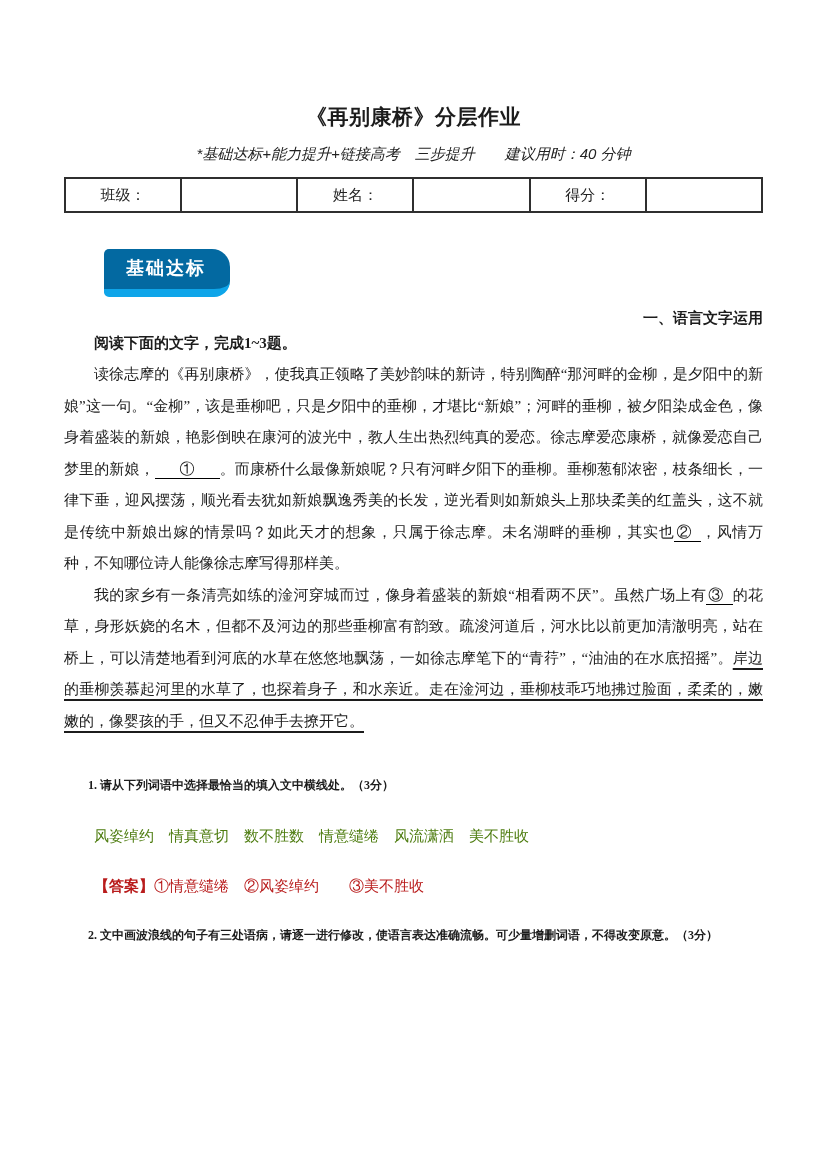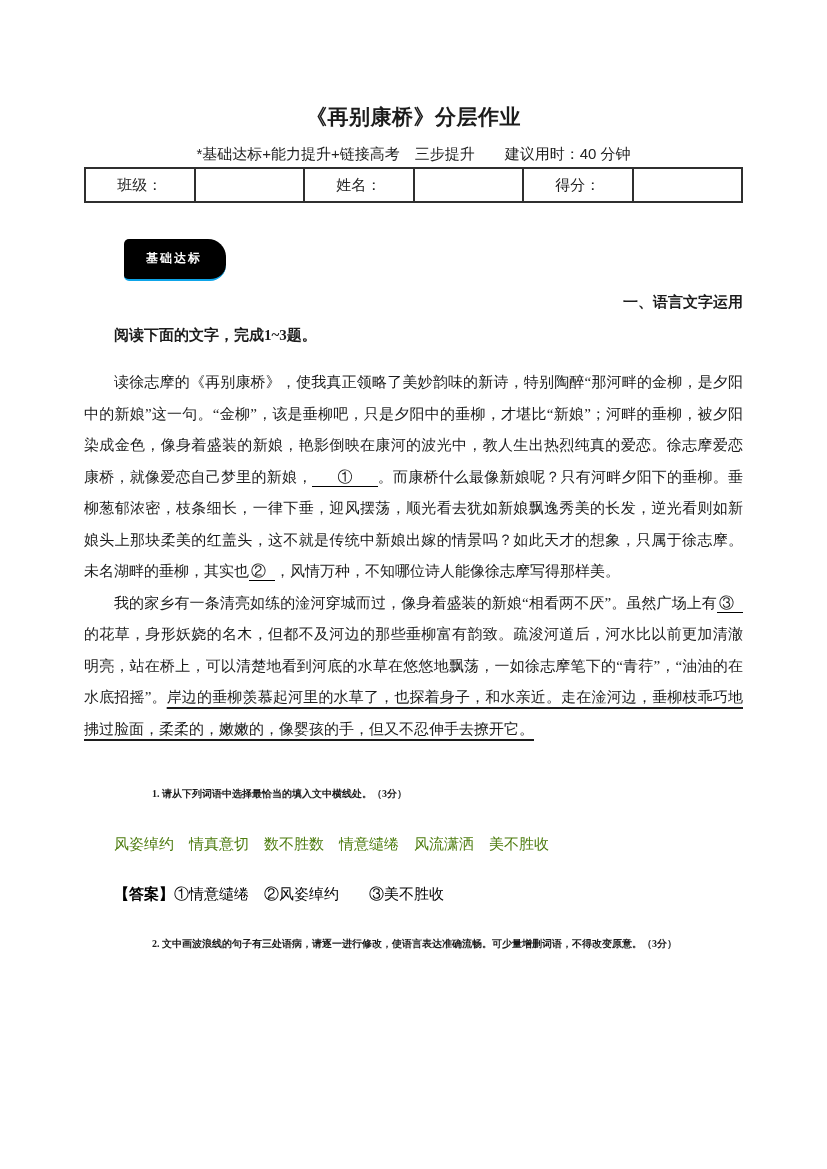--- a/index.html
+++ b/index.html
@@ -11,7 +11,7 @@
     position: relative;
     overflow: hidden;
   }
-  .page { width: 827px; height: 898px; padding: 0 84px; }
+  .page { width: 827px; height: 898px; padding: 0 64px; }
 
   .title {
     padding-top: 102px;

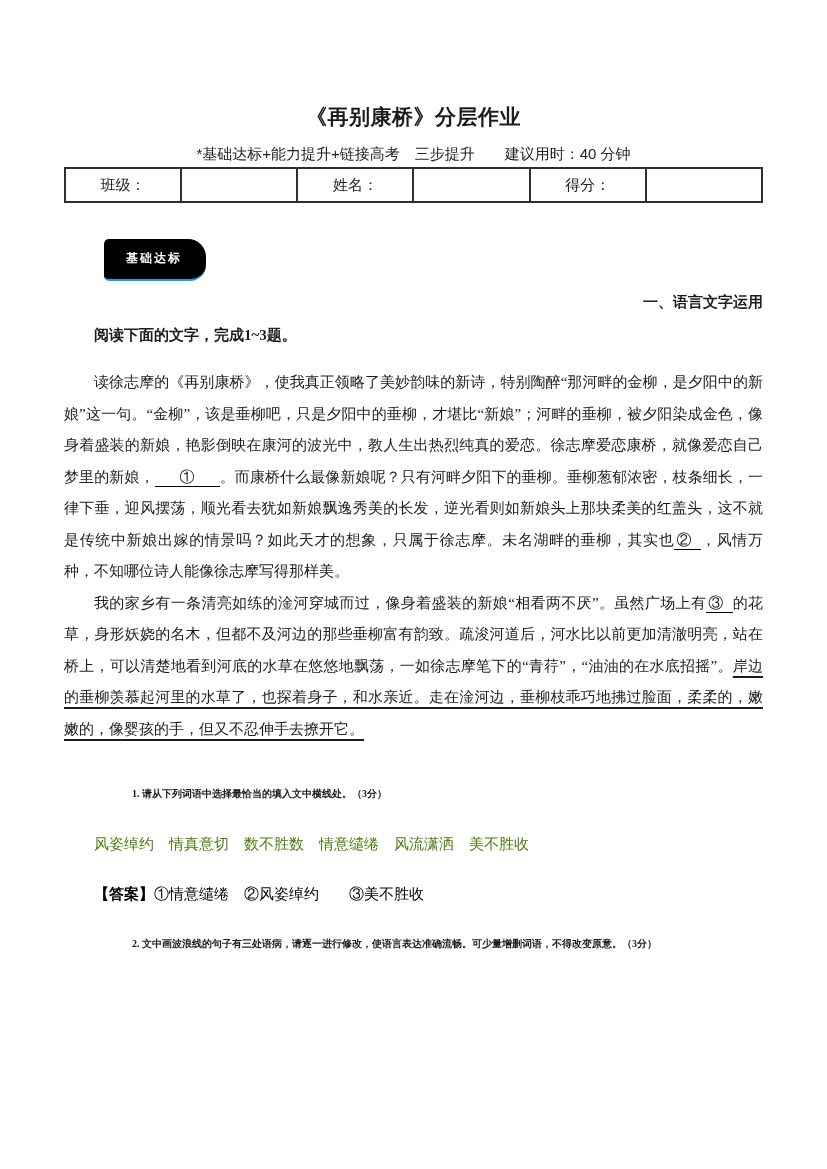--- a/index.html
+++ b/index.html
@@ -28,6 +28,7 @@
     line-height: 20px;
     font-family: "Liberation Sans", sans-serif;
     color: #222;
+    font-style: italic;
   }
 
   table.info-table {

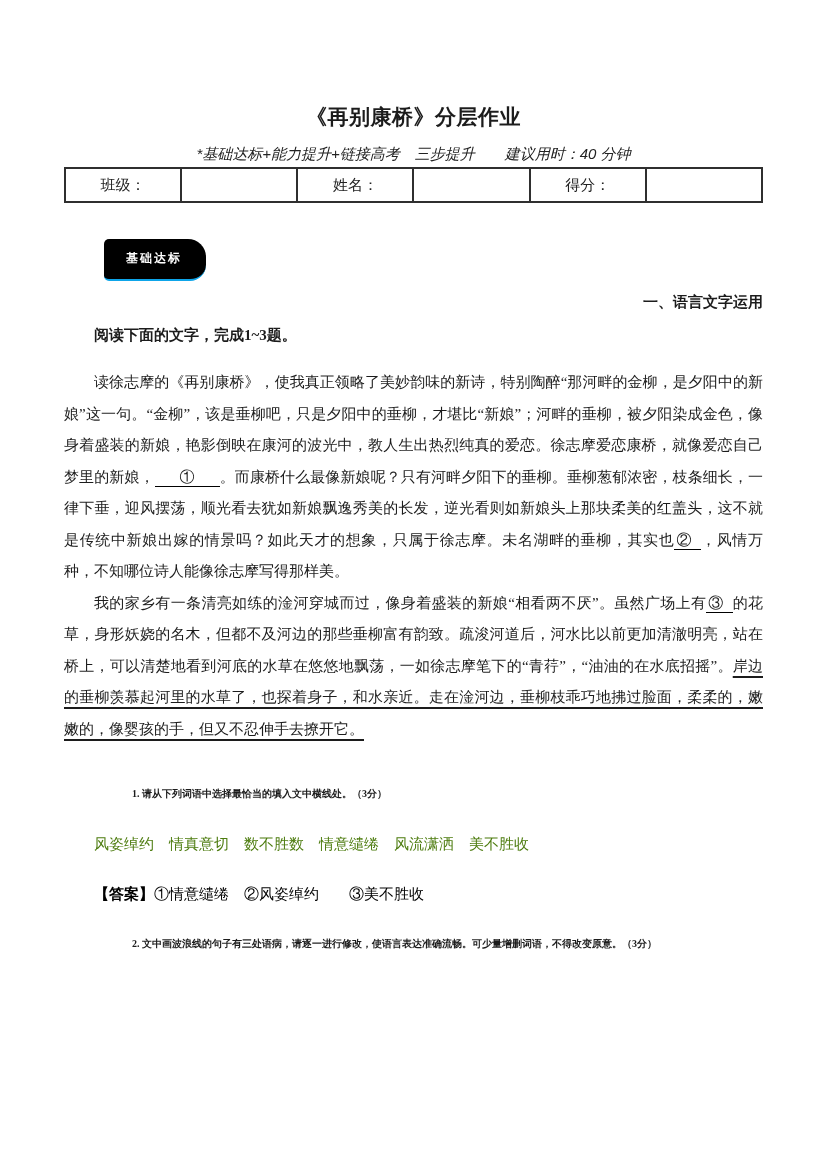--- a/index.html
+++ b/index.html
@@ -33,7 +33,7 @@
 
   table.info-table {
     width: 100%;
-    margin-top: 3px;
+    margin-top: 13px;
     border-collapse: collapse;
     table-layout: fixed;
   }

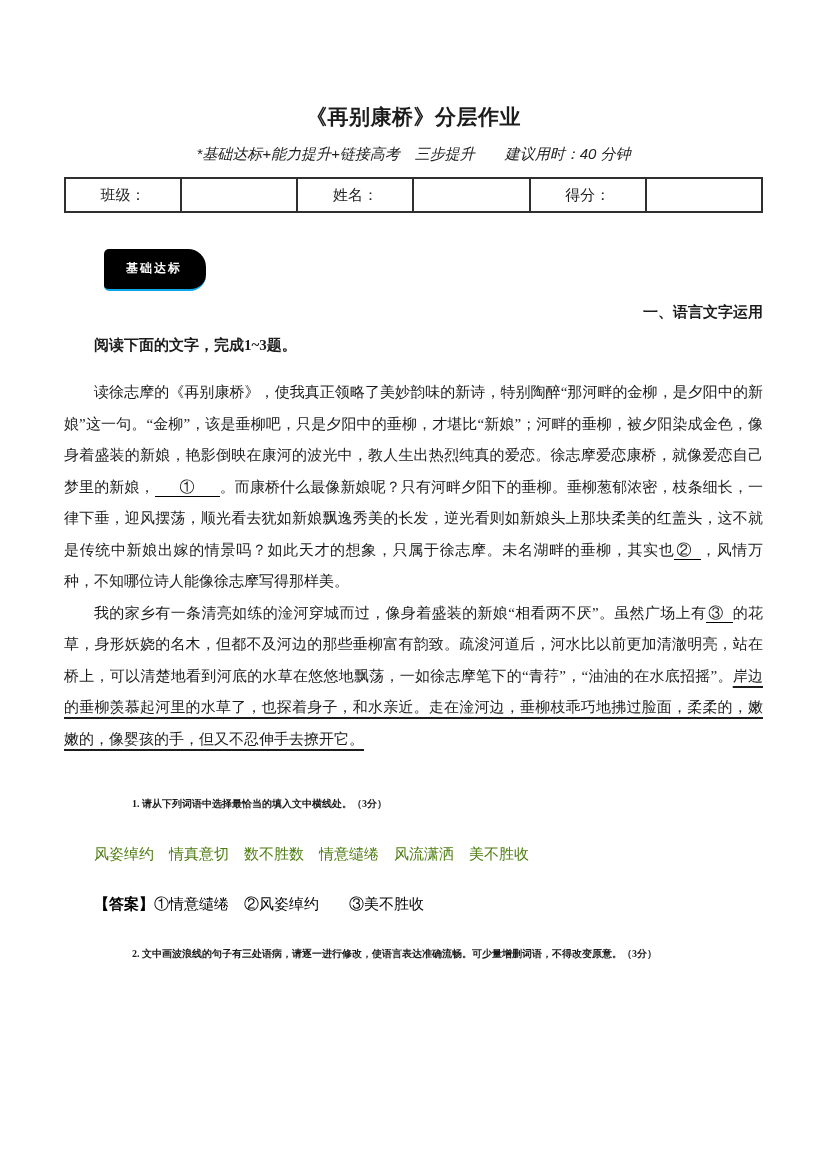--- a/index.html
+++ b/index.html
@@ -50,15 +50,15 @@
   .badge {
     display: inline-block;
     margin: 36px 0 0 40px;
-    background: #000000;
+    background: #0369a1;
     color: #ffffff;
     font-family: "Liberation Sans", sans-serif;
     font-weight: bold;
-    font-size: 12px;
+    font-size: 18px;
     line-height: 24px;
     padding: 7px 24px 9px 22px;
     border-radius: 5px 18px 16px 5px;
-    border-bottom: 2px solid #0ea5e9;
+    border-bottom: 8px solid #0ea5e9;
     letter-spacing: 2px;
   }
 

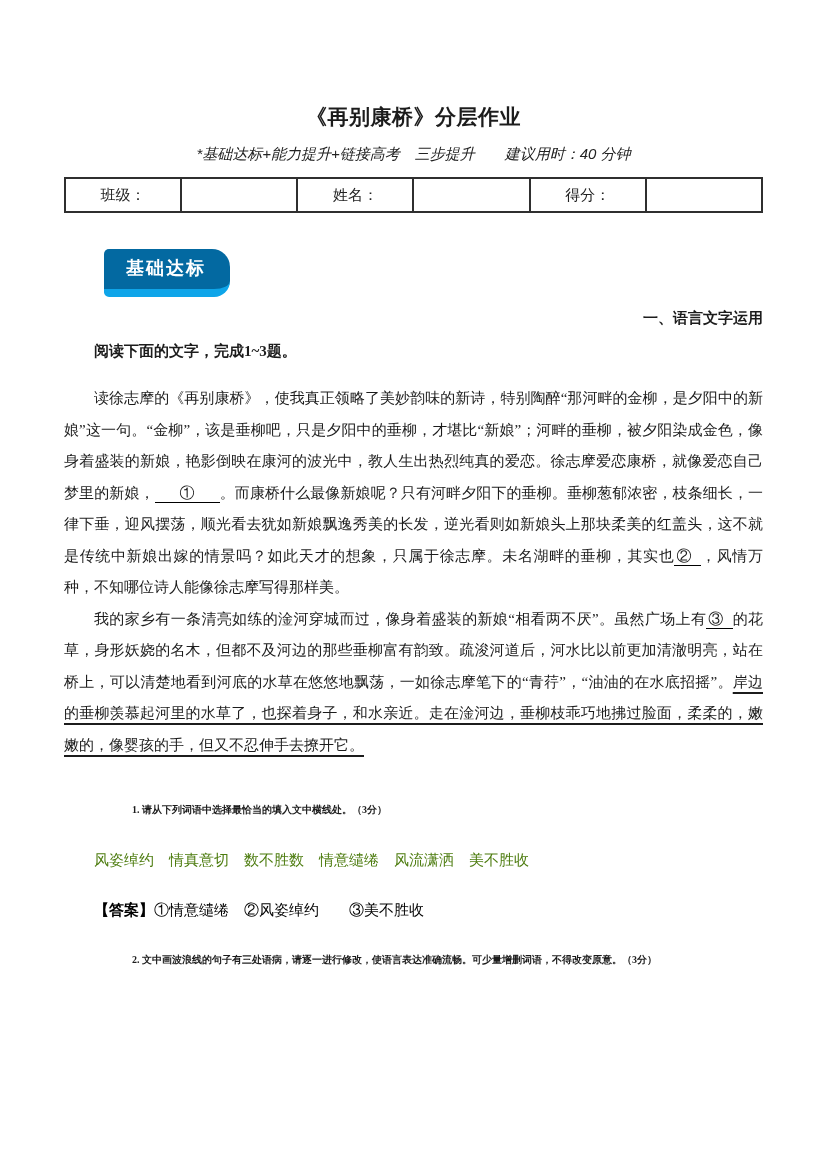--- a/index.html
+++ b/index.html
@@ -71,7 +71,7 @@
     text-align: right;
   }
   .h3 {
-    margin-top: 11px;
+    margin-top: 3px;
     font-size: 15px;
     font-weight: bold;
     line-height: 22px;

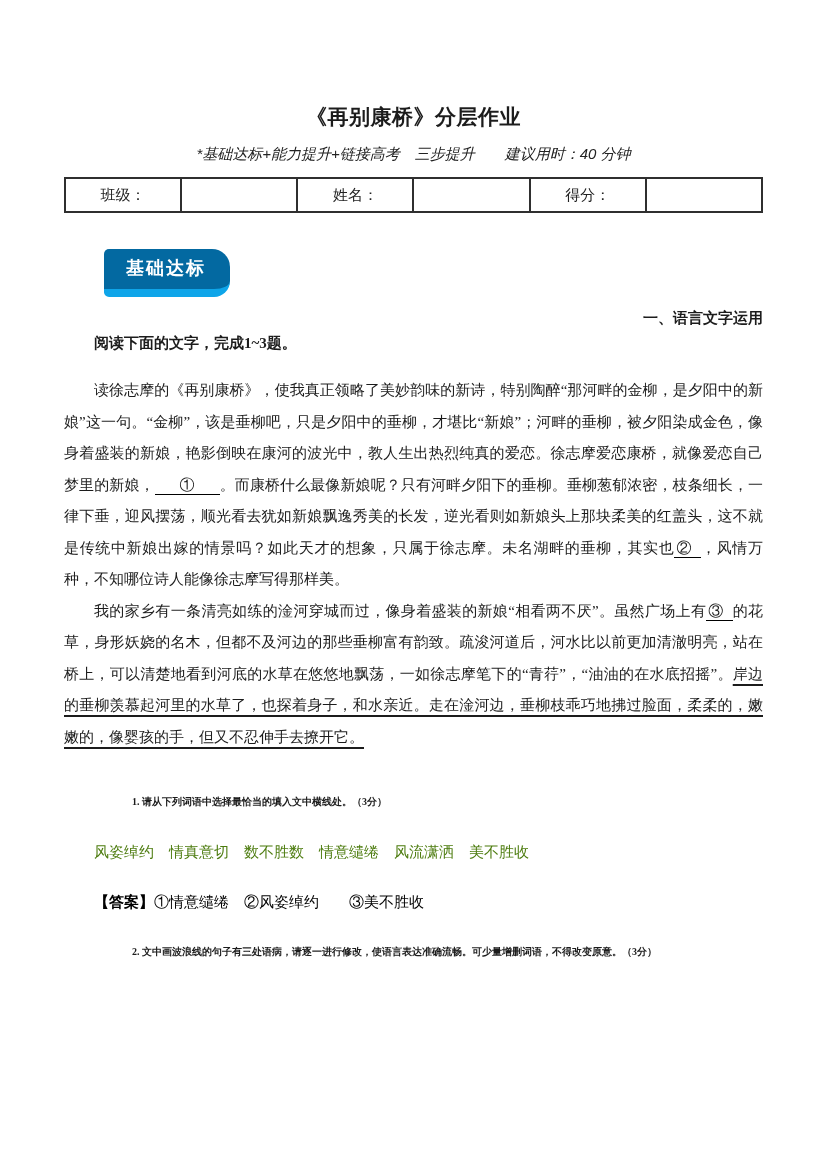--- a/index.html
+++ b/index.html
@@ -79,7 +79,7 @@
   }
 
   .body-para {
-    margin-top: 21px;
+    margin-top: 5px;
     font-size: 15px;
     line-height: 31.5px;
     text-align: justify;

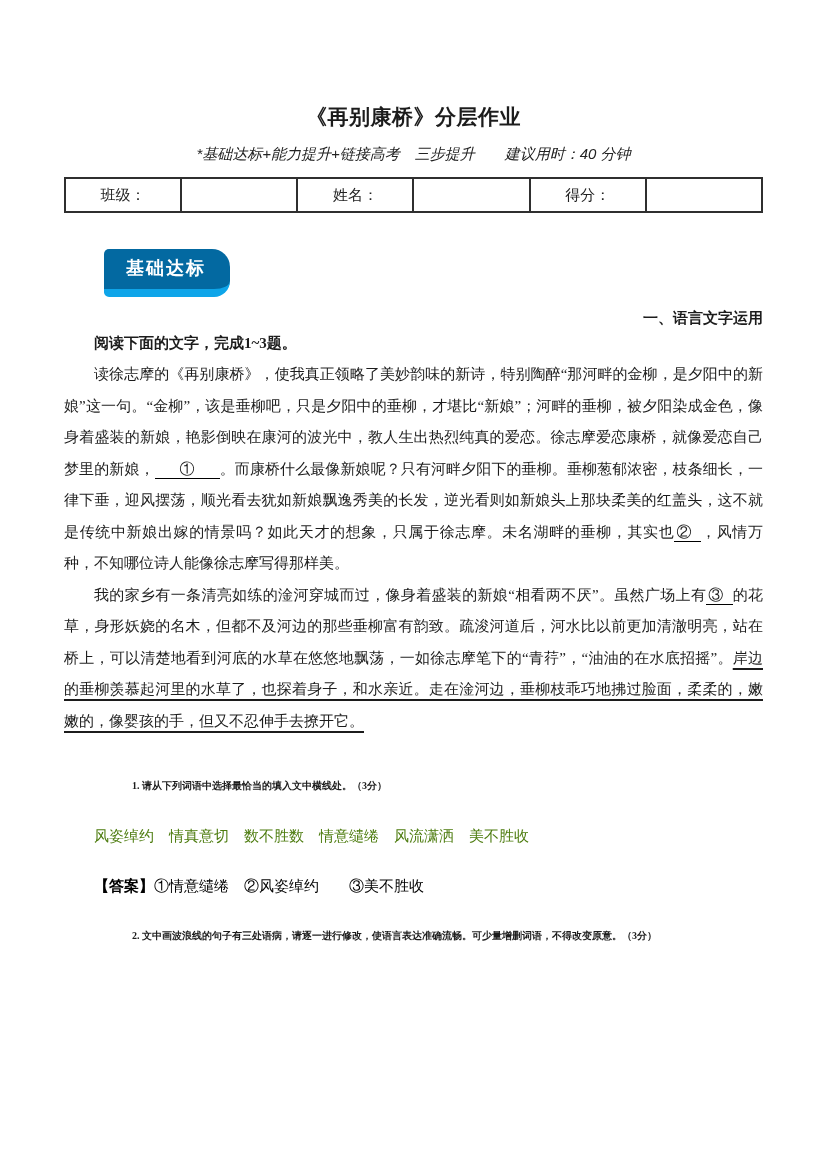--- a/index.html
+++ b/index.html
@@ -100,12 +100,11 @@
 
   .question {
     margin-top: 33px;
-    font-size: 10px;
+    font-size: 12px;
     font-weight: bold;
     line-height: 31.5px;
     text-align: justify;
     text-indent: 2em;
-    margin-left: 48px;
   }
   .question.q2 { margin-top: 18px; }
 

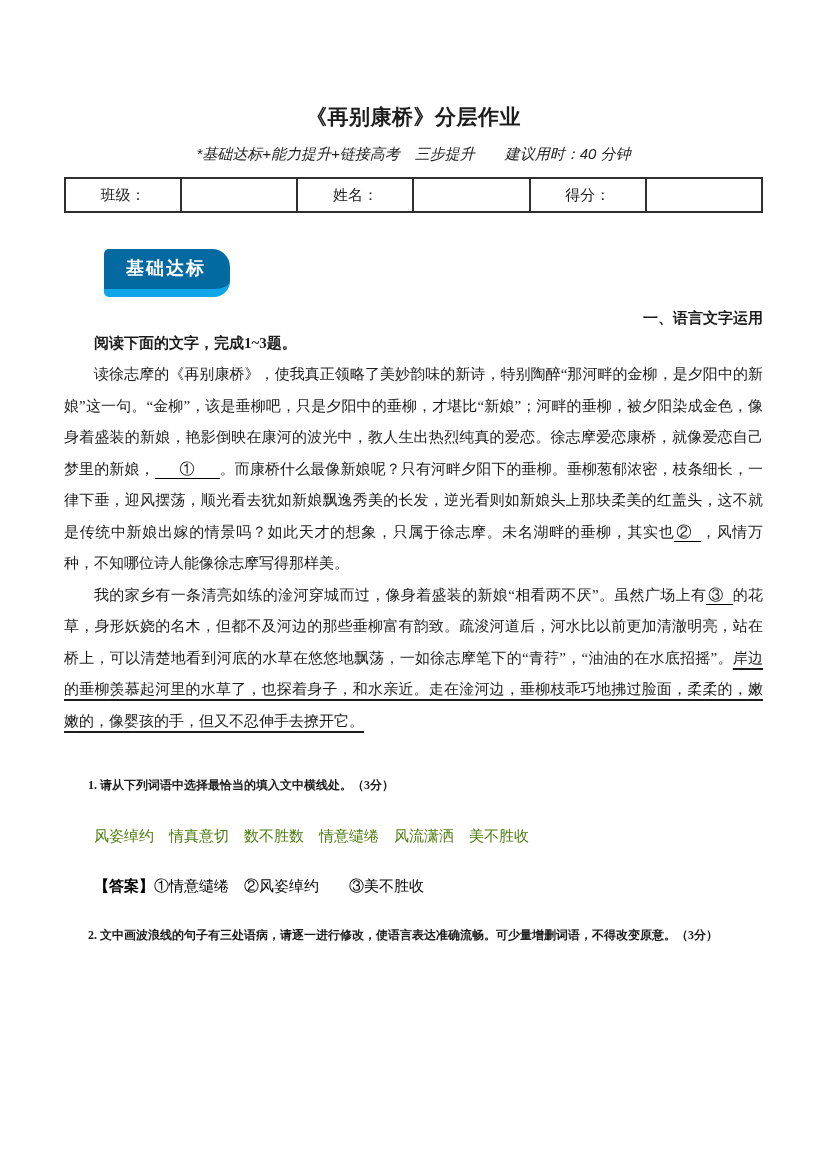--- a/index.html
+++ b/index.html
@@ -122,7 +122,7 @@
     line-height: 31.5px;
     text-align: justify;
     text-indent: 2em;
-    color: #000000;
+    color: #b91c1c;
   }
   .answer .ans-label { font-weight: bold; }
 </style>

